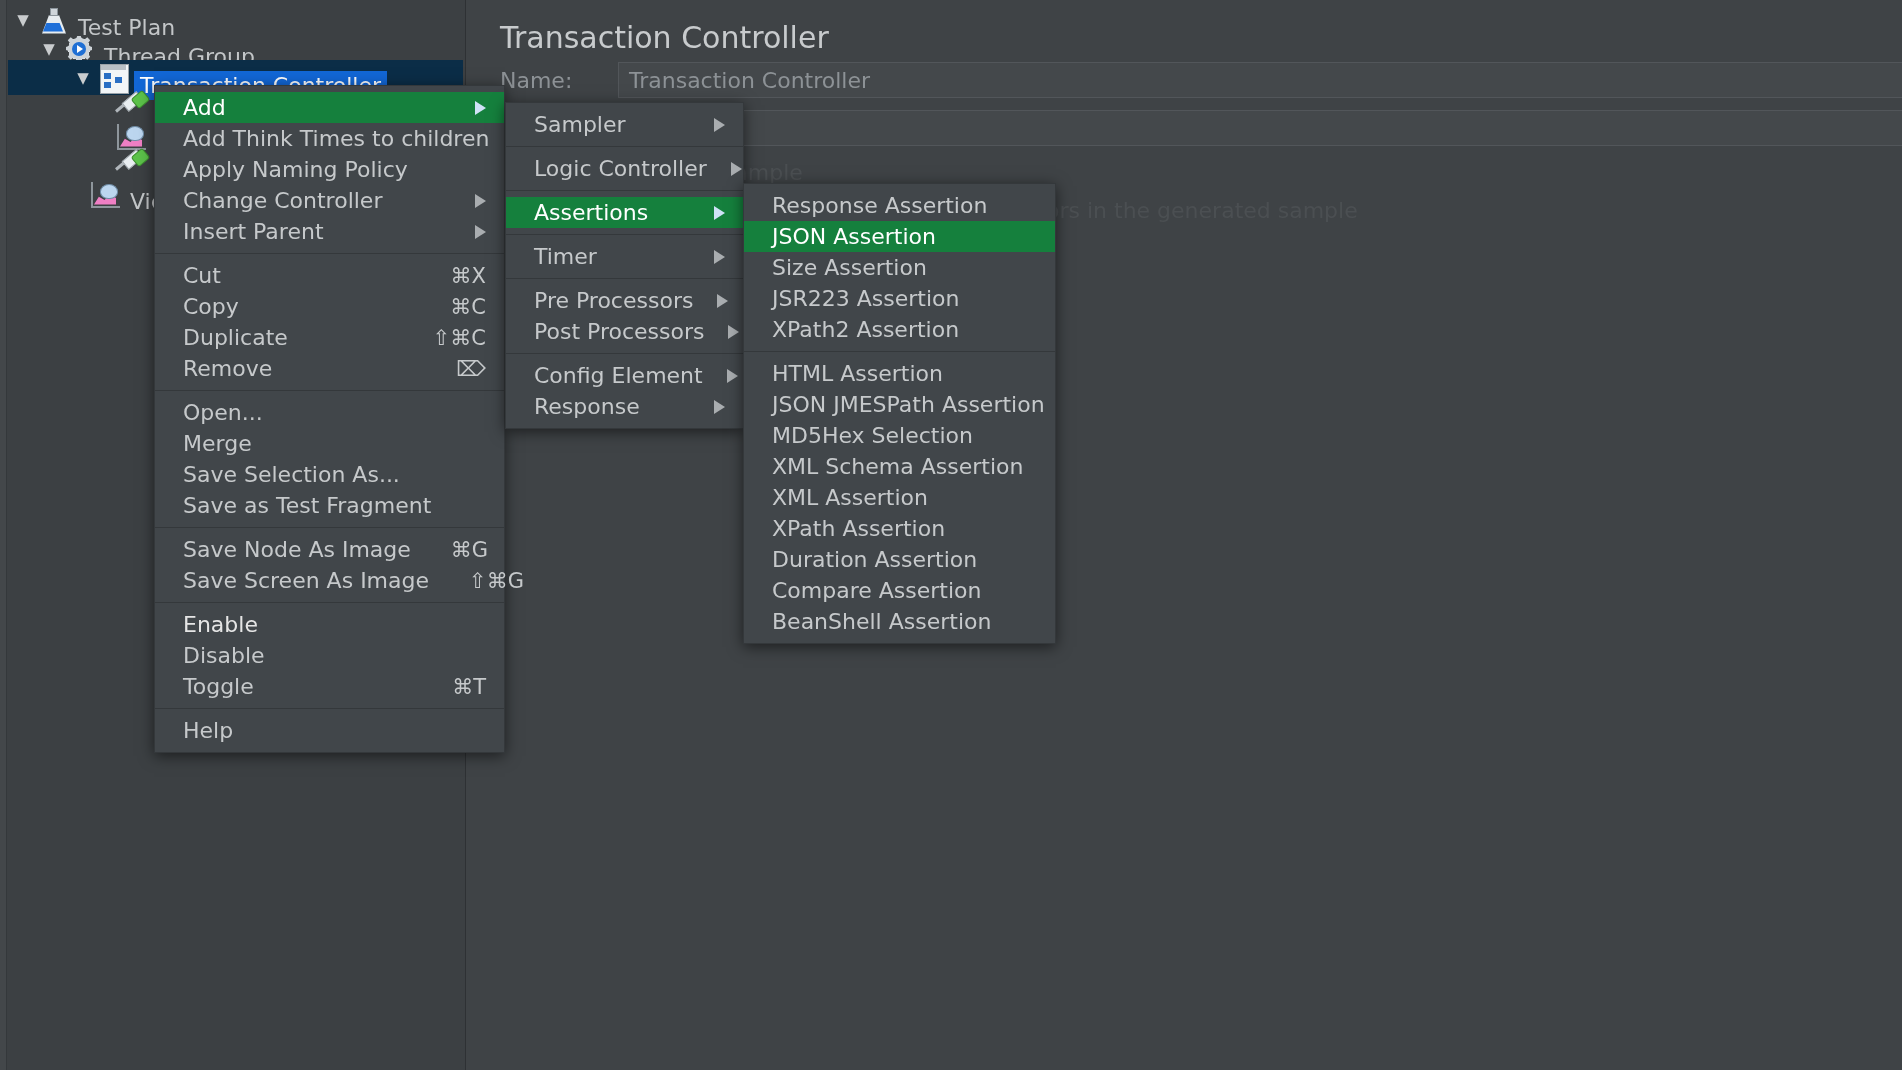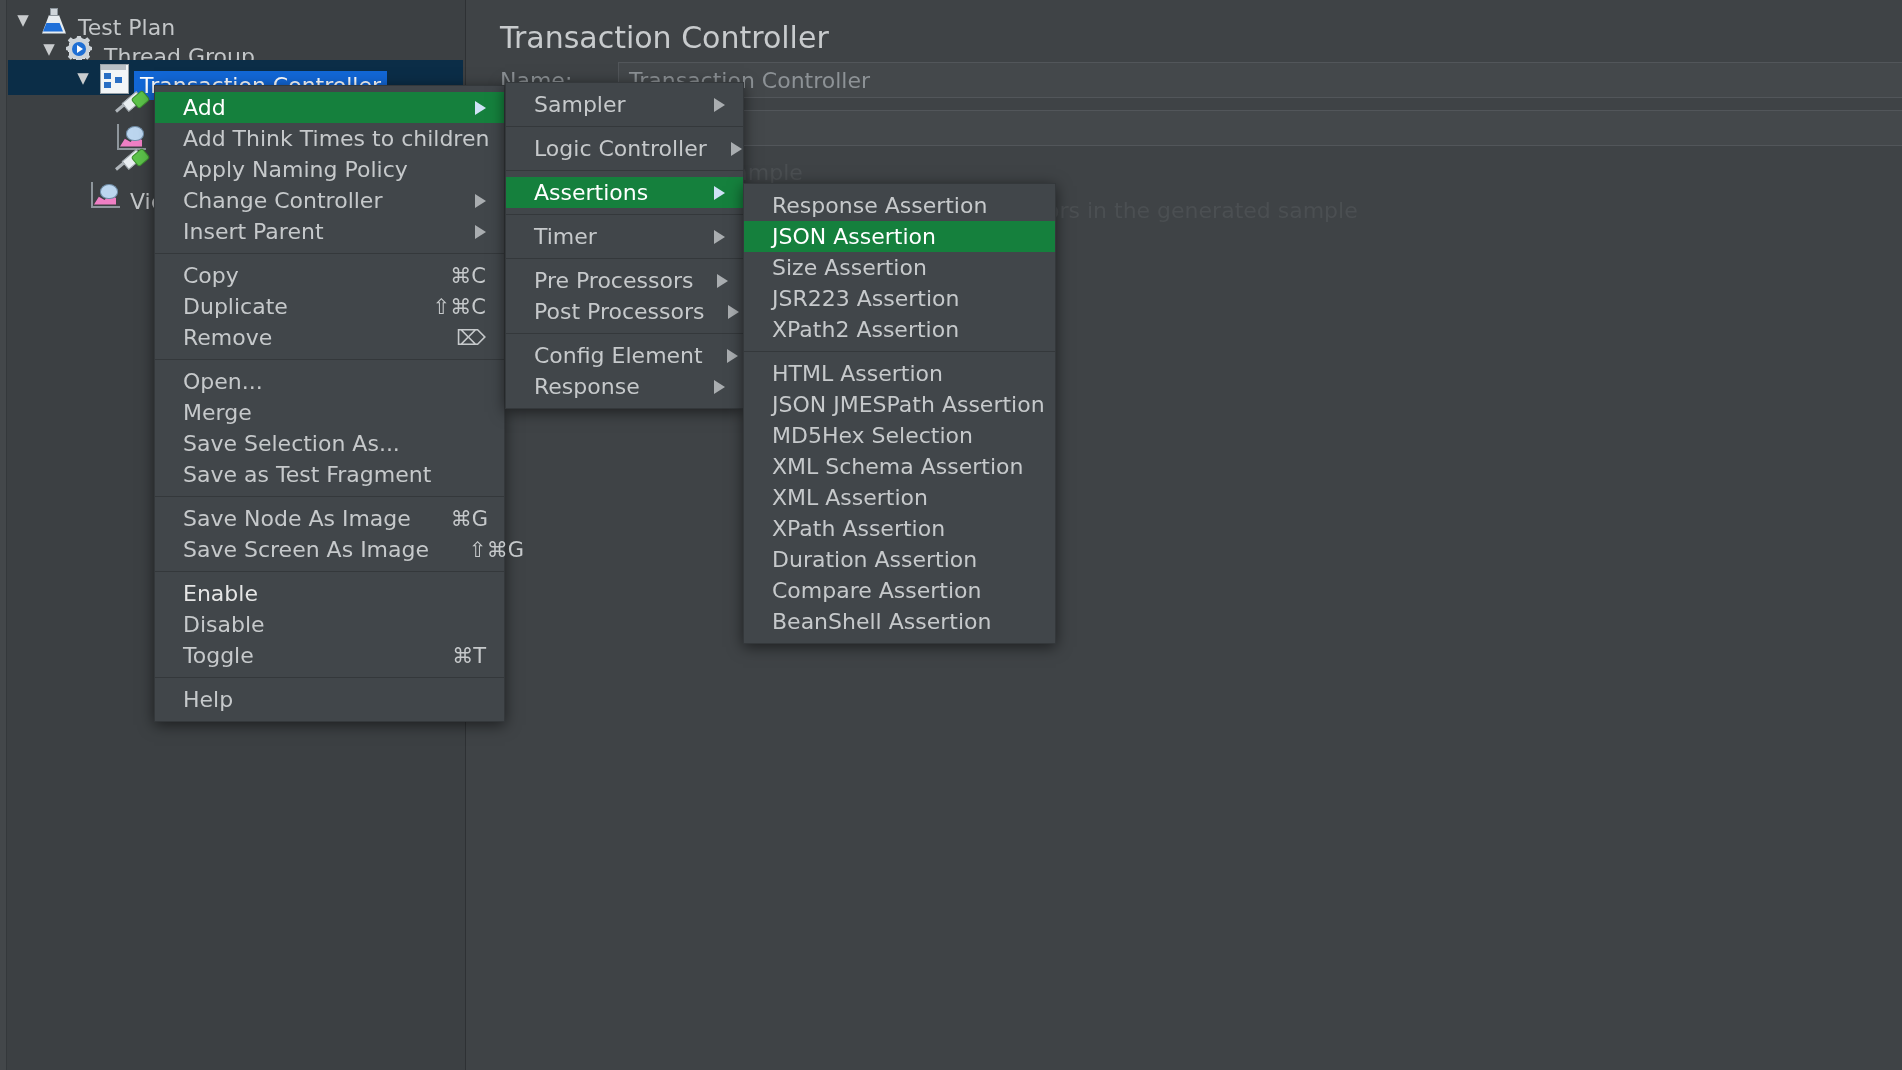--- a/index.html
+++ b/index.html
@@ -315,7 +315,7 @@
   }
 
   #menu-context  { left: 154px; top: 85px;  width: 351px; }
-  #menu-add      { left: 505px; top: 82px;  width: 239px; }
+  #menu-add      { left: 505px; top: 102px;  width: 239px; }
   #menu-assert   { left: 743px; top: 183px; width: 313px; }
 </style>
 </head>

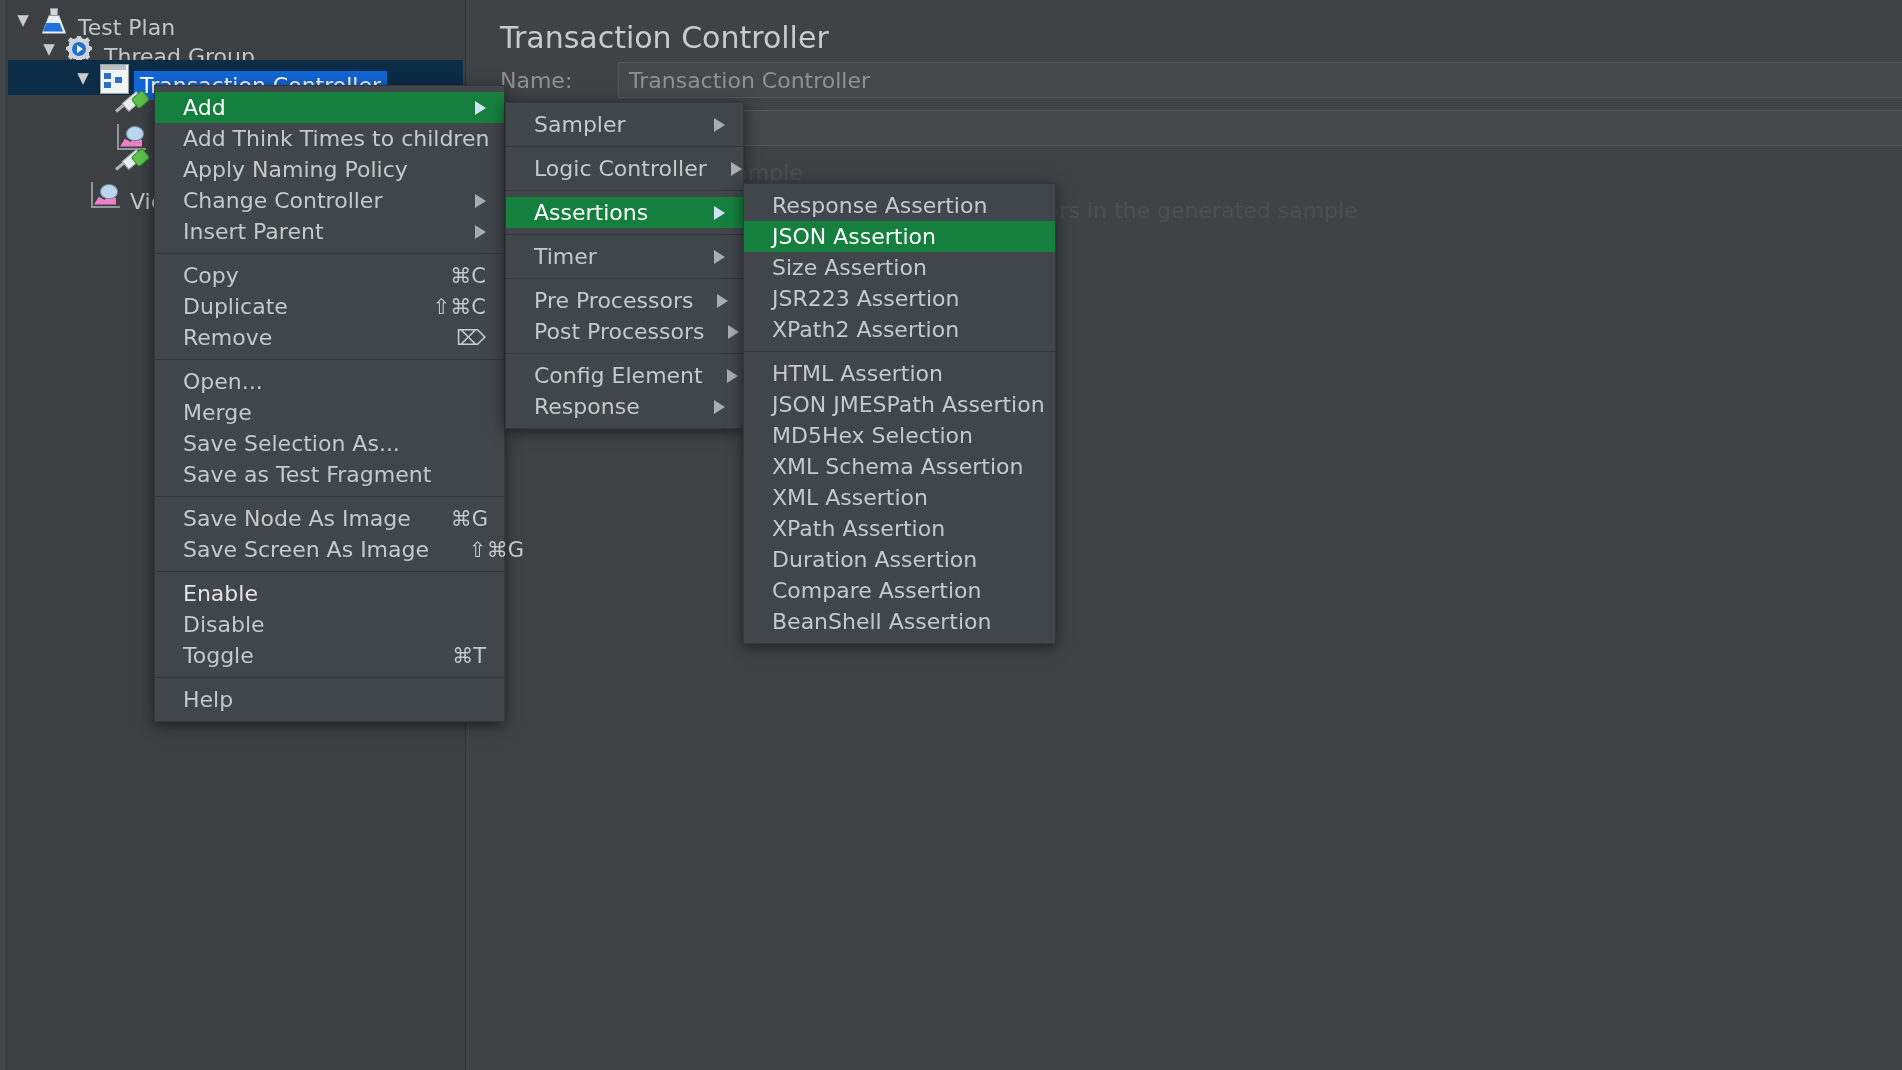--- a/index.html
+++ b/index.html
@@ -434,6 +434,10 @@
       </div>
       <div class="menu-sep"></div>
       <div class="menu-item">
+        <span class="mi-label">Cut</span>
+        <span class="mi-accel">⌘X</span>
+      </div>
+      <div class="menu-item">
         <span class="mi-label">Copy</span>
         <span class="mi-accel">⌘C</span>
       </div>

